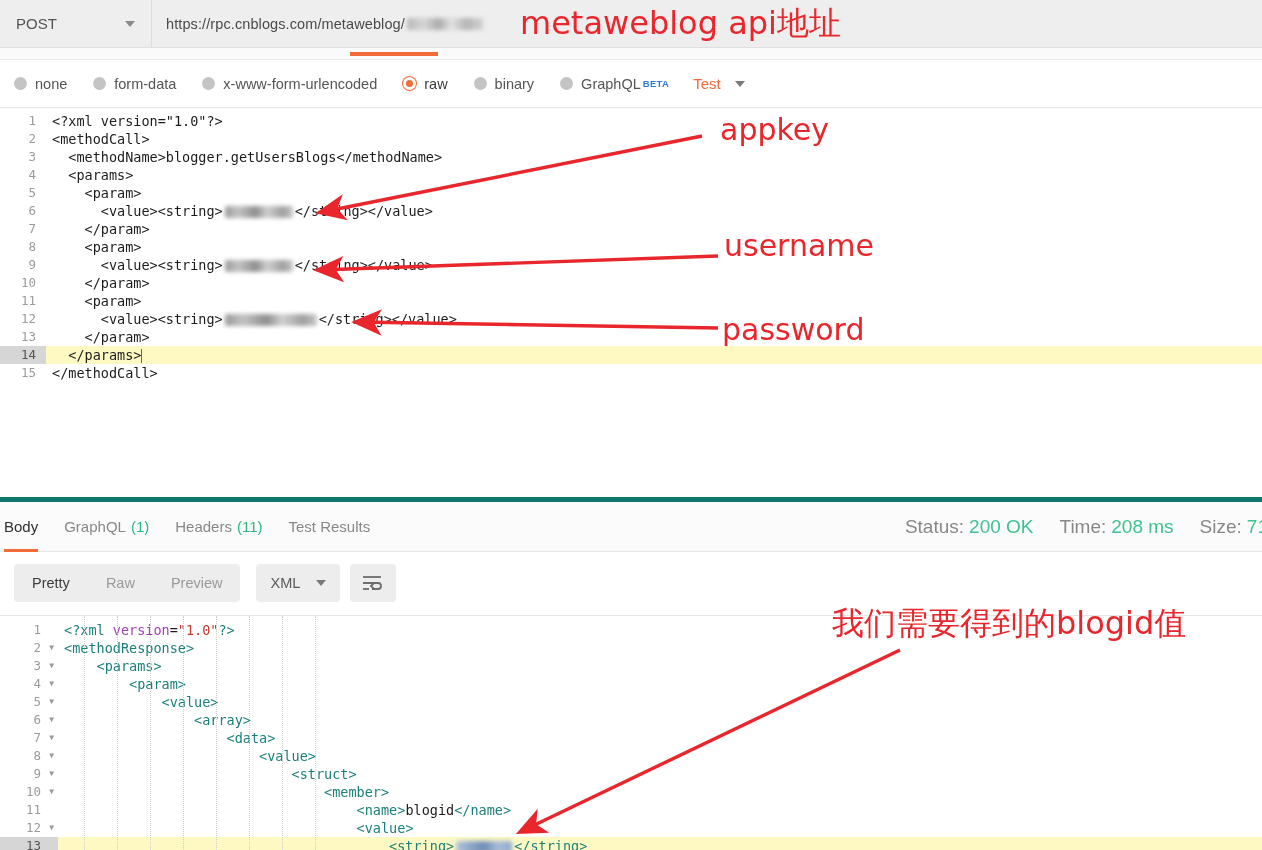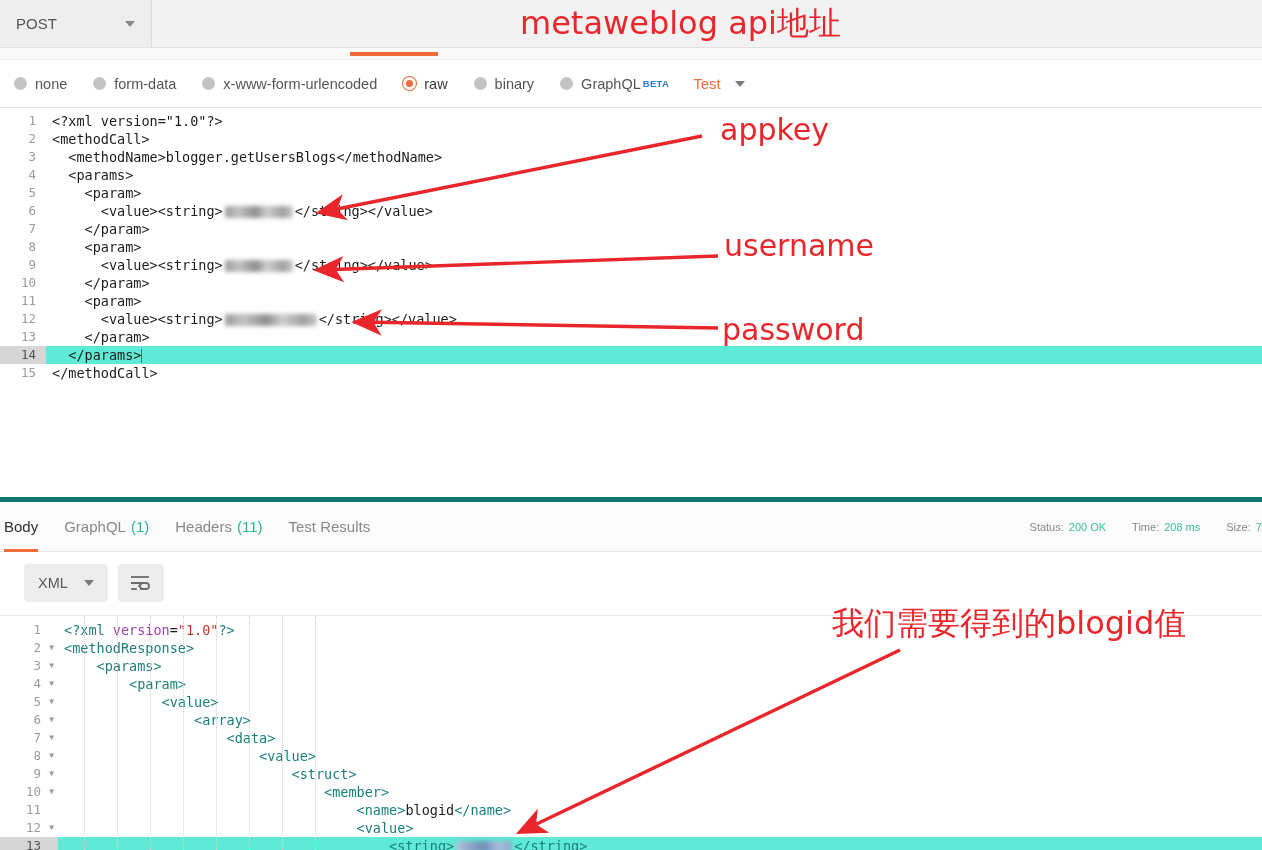--- a/index.html
+++ b/index.html
@@ -122,6 +122,10 @@
     <span>POST</span>
     <span class="caret"></span>
   </div>
+  <div class="url-field">
+    <span>https://rpc.cnblogs.com/metaweblog/</span>
+      <span class="blur" style="width:76px"></span>
+  </div>
 </div>
 
 <div class="tabstrip">

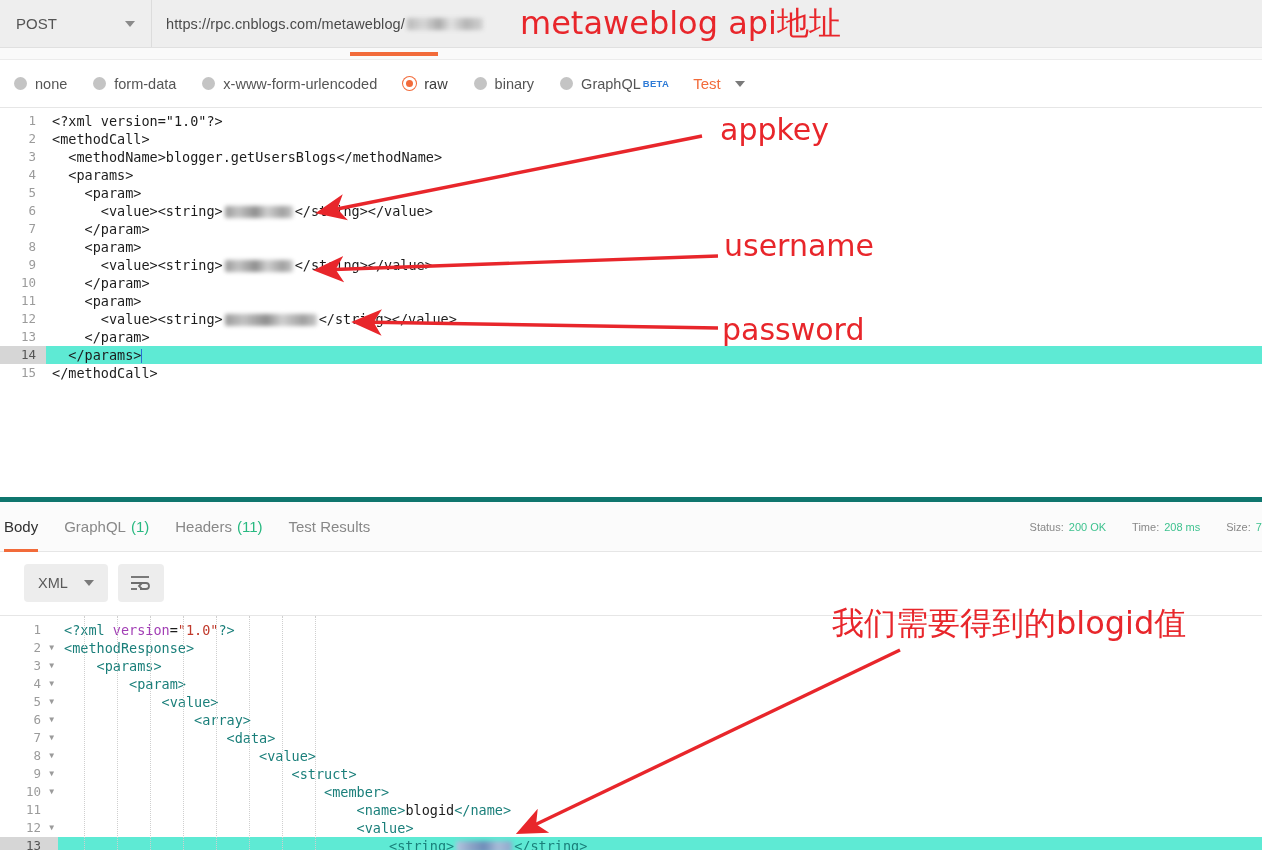--- a/index.html
+++ b/index.html
@@ -59,7 +59,7 @@
   }
   .req-editor { height:375px; background:#fff; position:relative; overflow:hidden; padding-top:4px; }
   .crow { display:flex; height:18px; align-items:center; }
-  .crow.active { background:#5eead4; }
+  .crow.active { background:#fef9c3; }
   .gutter {
     width:46px; min-width:46px; text-align:right; padding-right:10px;
     color:#9b9b9b; font-size:12.5px; user-select:none;

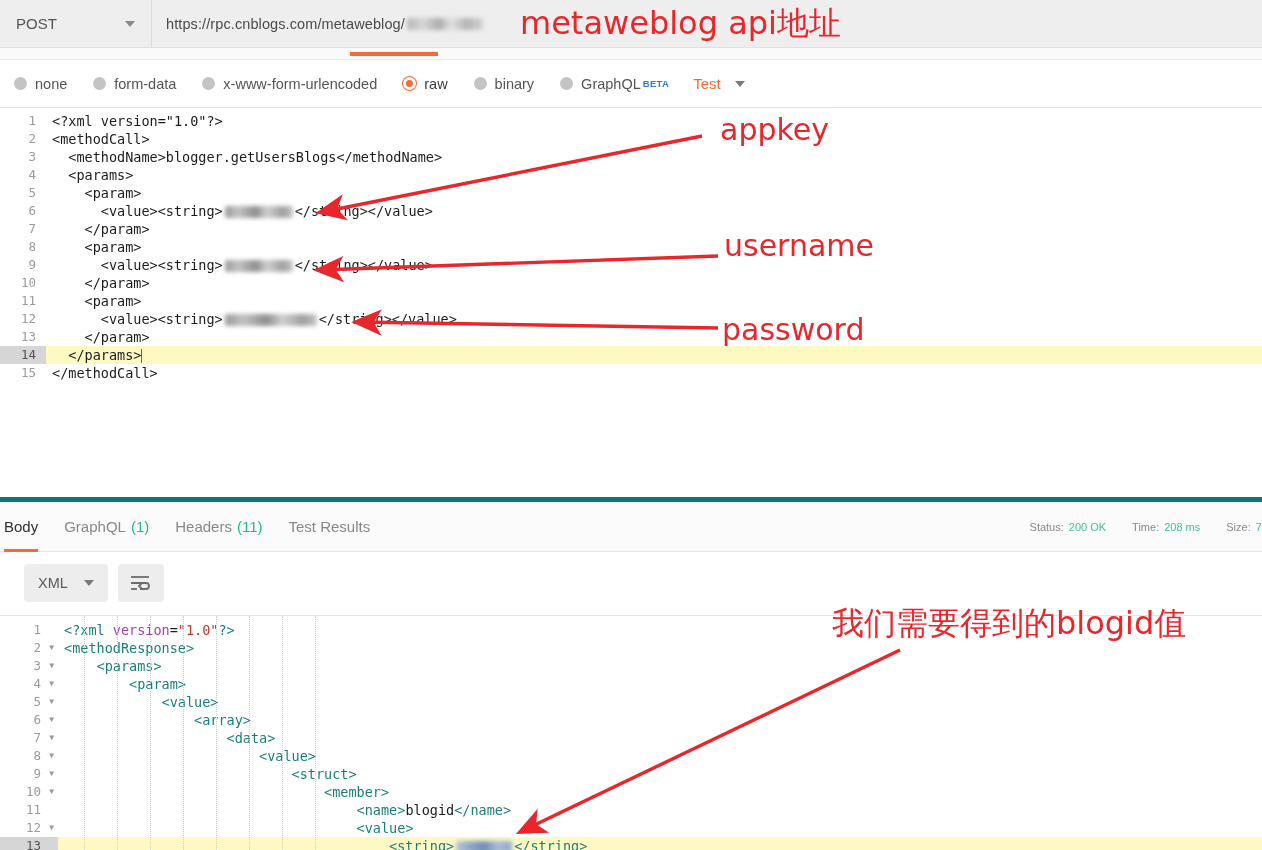--- a/index.html
+++ b/index.html
@@ -88,7 +88,7 @@
   .rtab.active::after { content:""; position:absolute; left:0; right:0; bottom:0; height:3px; background:#f26b3a; }
   .rcount { color:#28b981; margin-left:5px; }
   .status-group { position:absolute; right:0; top:0; height:50px; display:flex; align-items:center;
-                  font-size:11px; color:#888; }
+                  font-size:19px; color:#888; }
   .status-group span.val { color:#3ec28f; margin-left:5px; }
   .status-item { margin-left:26px; white-space:nowrap; }
 

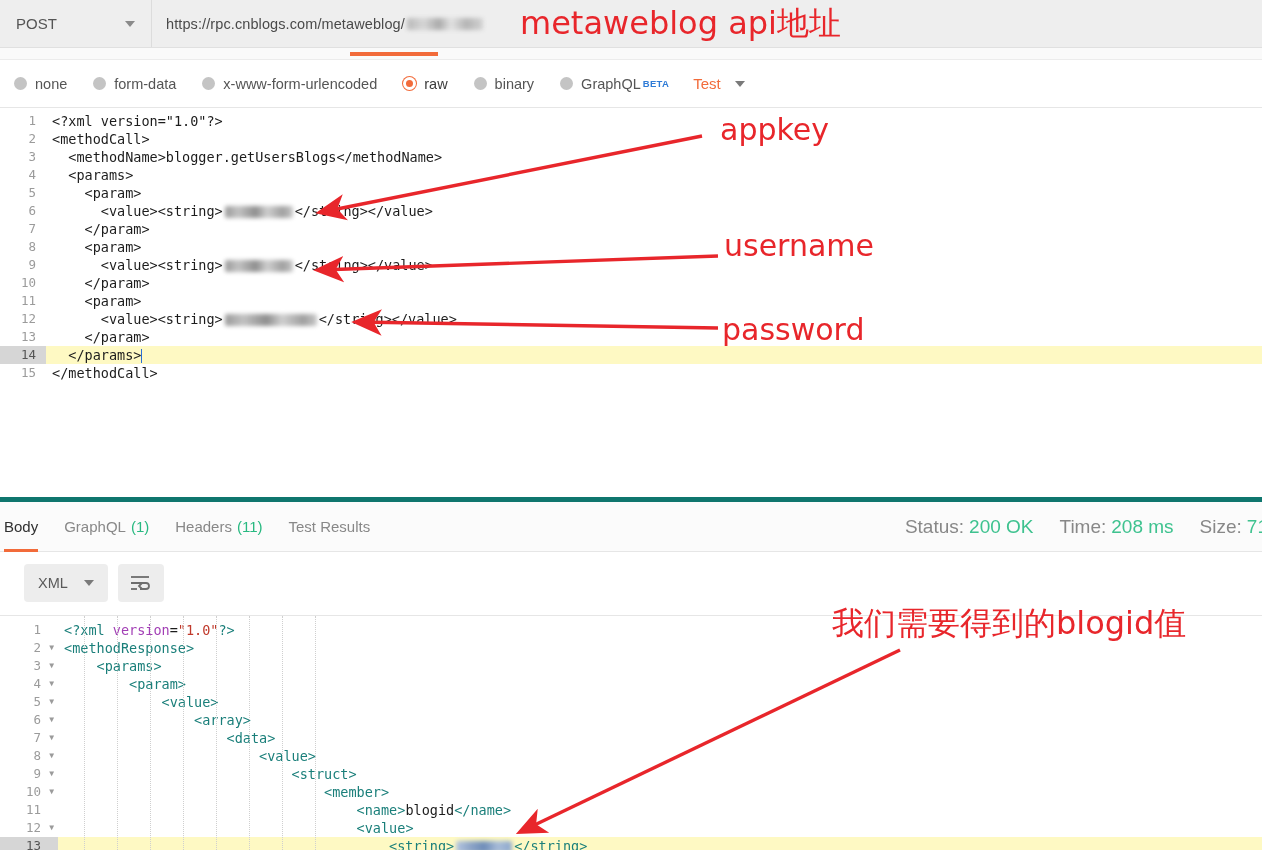--- a/index.html
+++ b/index.html
@@ -198,6 +198,11 @@
   </div>
 
   <div class="resp-controls">
+    <div class="seg">
+      <div class="active">Pretty</div>
+      <div>Raw</div>
+      <div>Preview</div>
+    </div>
     <div class="fmt-select">
       <span>XML</span>
       <span class="caret"></span>

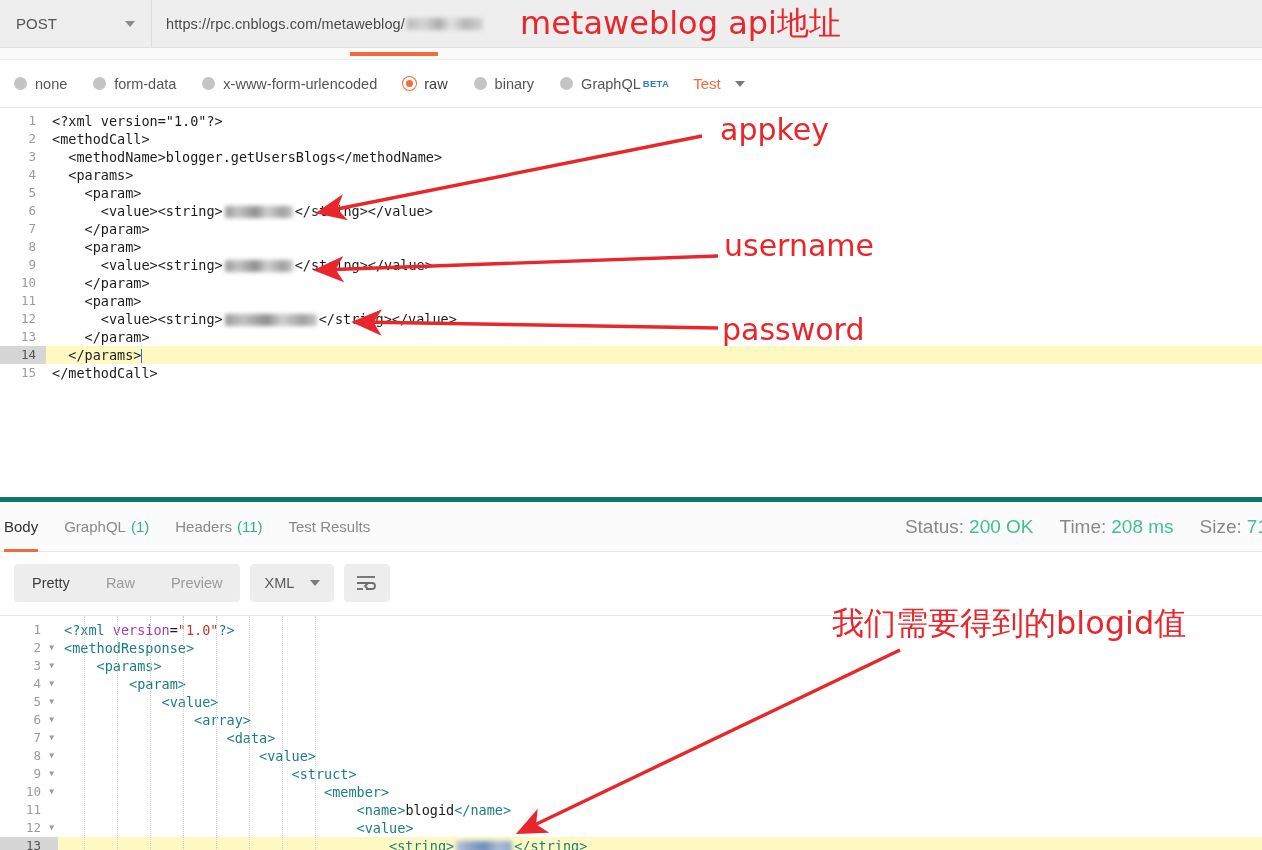--- a/index.html
+++ b/index.html
@@ -96,7 +96,7 @@
   .seg { display:flex; background:#ededed; border-radius:4px; overflow:hidden; height:38px; align-items:center; }
   .seg div { padding:0 18px; font-size:14.5px; color:#9a9a9a; line-height:38px; cursor:pointer; }
   .seg div.active { color:#3c3c3c; }
-  .fmt-select { display:flex; align-items:center; height:38px; margin-left:10px; background:#ededed;
+  .fmt-select { display:flex; align-items:center; height:38px; margin-left:16px; background:#ededed;
                 border-radius:4px; padding:0 14px; font-size:14.5px; color:#5a5a5a; cursor:pointer; }
   .fmt-select .caret { margin-left:16px; border-top-color:#7a7a7a; }
   .wrap-btn { width:46px; height:38px; margin-left:10px; background:#ededed; border-radius:4px;

